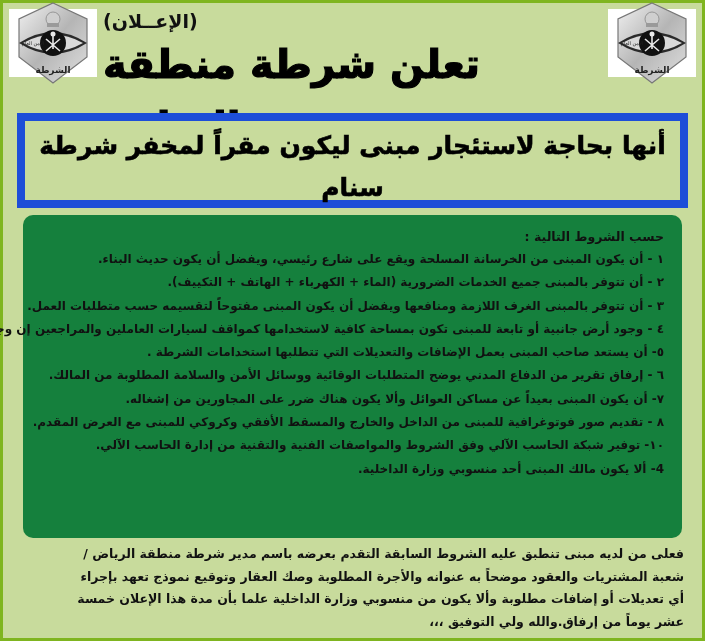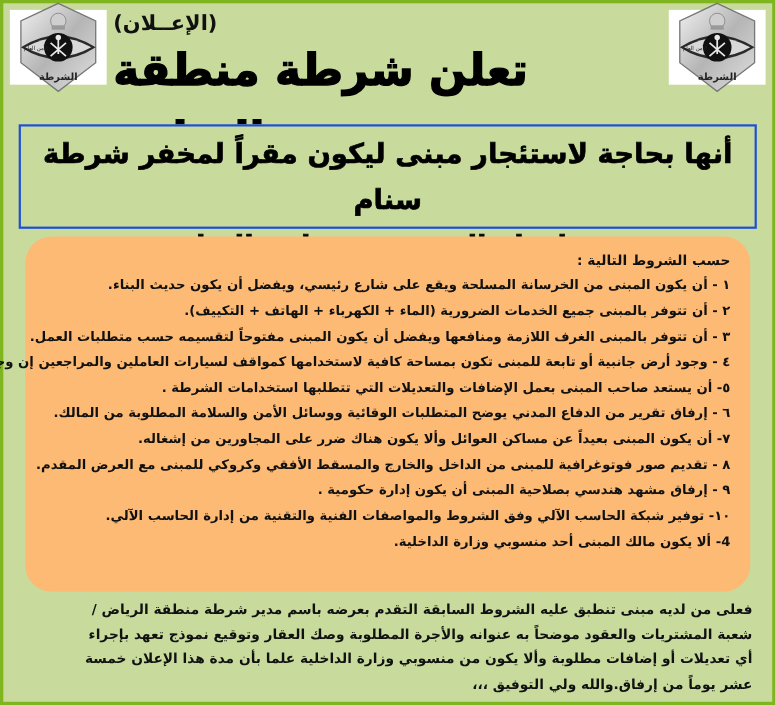--- a/index.html
+++ b/index.html
@@ -67,7 +67,7 @@
       left: 14px;
       right: 14px;
       height: 95px;
-      border: 2px solid #1d4ed8;
+      border: 8px solid #1d4ed8;
       box-sizing: border-box;
       background: #c8db9c;
       text-align: center;

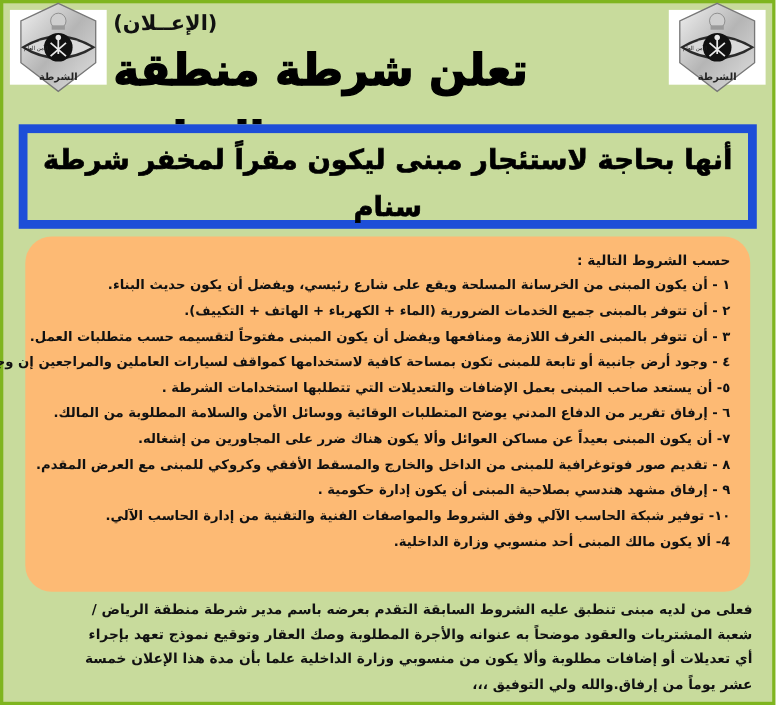--- a/index.html
+++ b/index.html
@@ -88,8 +88,8 @@
       left: 20px;
       right: 20px;
       height: 323px;
-      background: #fdba74;
-      border-radius: 24px;
+      background: #15803d;
+      border-radius: 10px;
       box-sizing: border-box;
       padding: 10px 18px 8px 14px;
     }

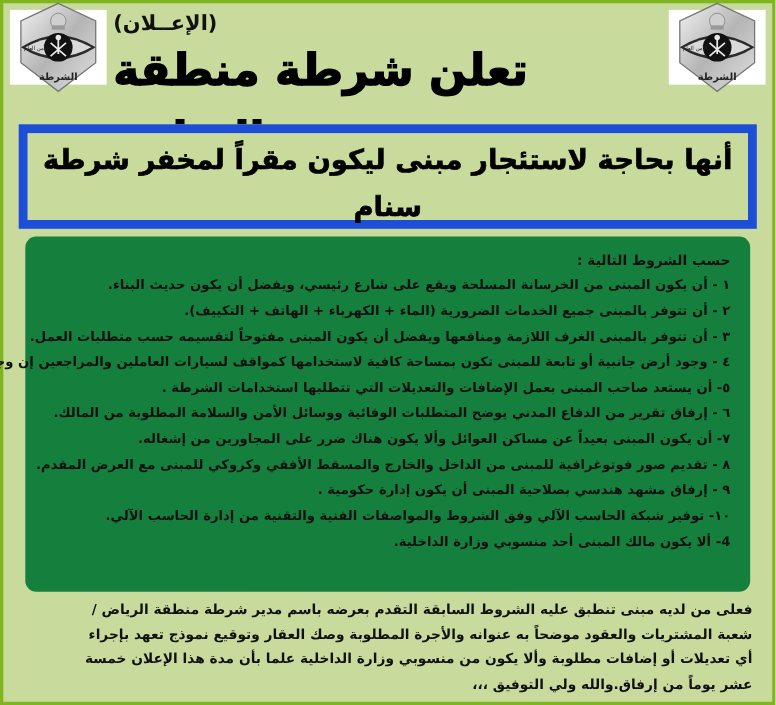--- a/index.html
+++ b/index.html
@@ -200,7 +200,6 @@
       <li class="cond-item">٦ - إرفاق تقرير من الدفاع المدني يوضح المتطلبات الوقائية ووسائل الأمن والسلامة المطلوبة من المالك.</li>
       <li class="cond-item">٧- أن يكون المبنى بعيداً عن مساكن العوائل وألا يكون هناك ضرر على المجاورين من إشغاله.</li>
       <li class="cond-item">٨ - تقديم صور فوتوغرافية للمبنى من الداخل والخارج والمسقط الأفقي وكروكي للمبنى مع العرض المقدم.</li>
-      <li class="cond-item">٩ - إرفاق مشهد هندسي بصلاحية المبنى أن يكون إدارة حكومية .</li>
       <li class="cond-item">١٠- توفير شبكة الحاسب الآلي وفق الشروط والمواصفات الفنية والتقنية من إدارة الحاسب الآلي.</li>
       <li class="cond-item">4- ألا يكون مالك المبنى أحد منسوبي وزارة الداخلية.</li>
     </ul>

